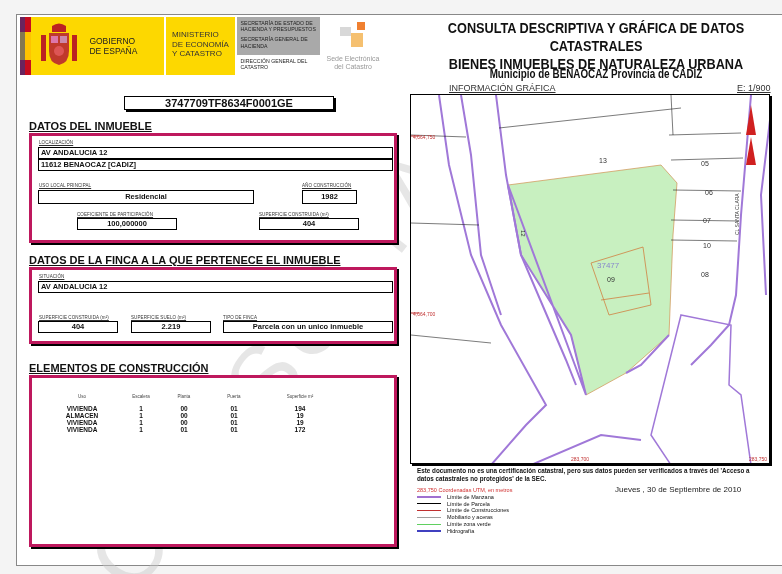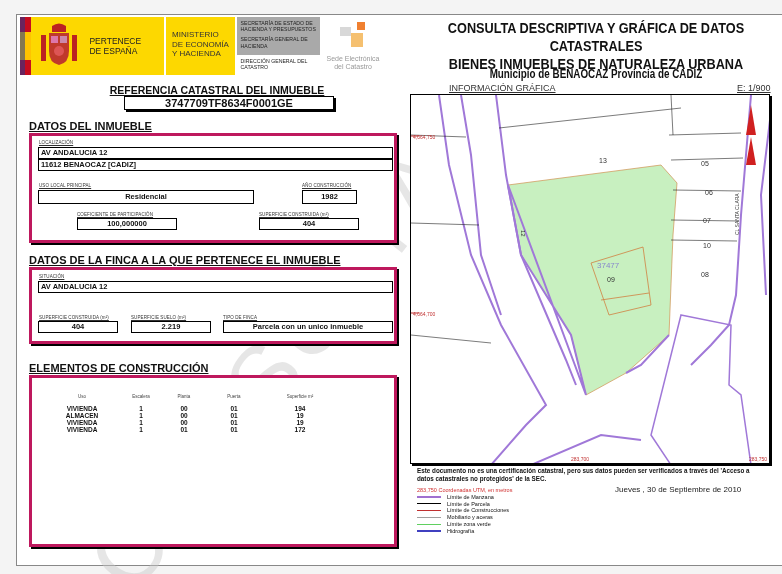--- a/index.html
+++ b/index.html
@@ -61,7 +61,7 @@
         <path d="M13 3 q7 -5 14 0 v6 h-14z" fill="#b22"></path>
       </svg>
       <div class="gob-text">
-        <div>PERTENECE</div>
+        <div>GOBIERNO</div>
         <div>DE ESPAÑA</div>
       </div>
     </div>

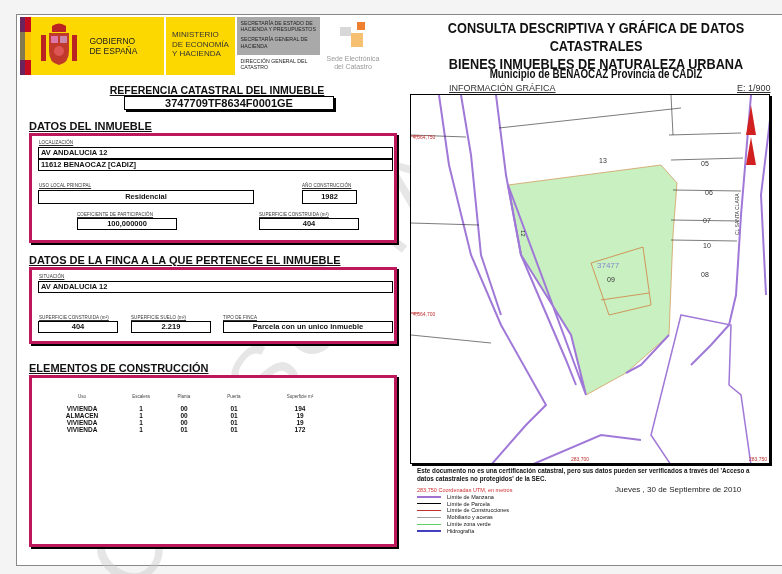--- a/index.html
+++ b/index.html
@@ -68,7 +68,7 @@
     <div class="min">
       <div>MINISTERIO</div>
       <div>DE ECONOMÍA</div>
-      <div>Y HACIENDA</div>
+      <div>Y CATASTRO</div>
     </div>
     <div class="sec">
       <div class="sec-grey">

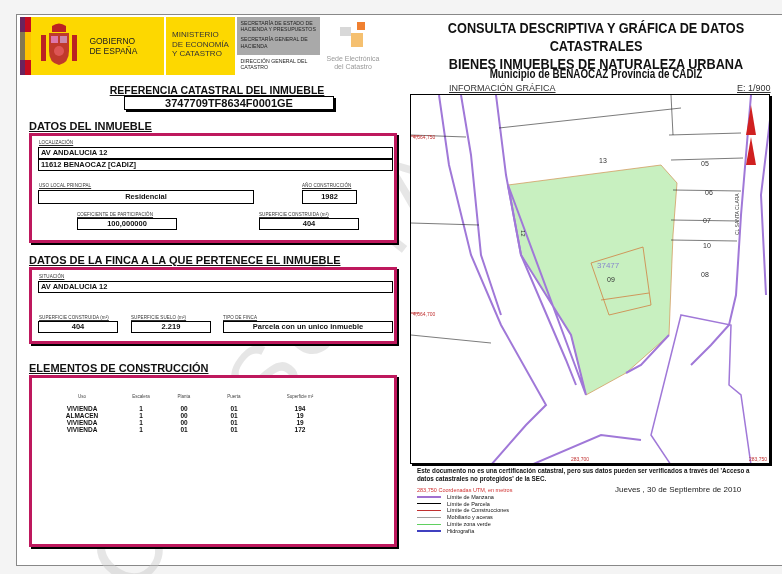--- a/index.html
+++ b/index.html
@@ -90,7 +90,6 @@
     </div>
   </div>
 
-  <div class="ref-title">REFERENCIA CATASTRAL DEL INMUEBLE</div>
   <div class="ref-box">3747709TF8634F0001GE</div>
 
   <div class="watermark">CONSULTA</div>

